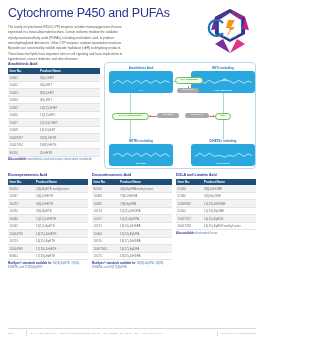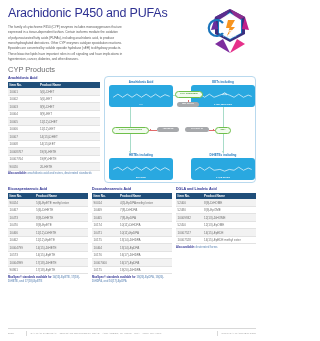--- a/index.html
+++ b/index.html
@@ -126,7 +126,7 @@
 
   <div class="header">
     <div class="header-left">
-      <div class="title">Arachidonic P450 and PUFAs</div>
+      <div class="title">Cytochrome P450 and PUFAs</div>
       <div class="intro">
         <p>The family of cytochrome P450 (CYP) enzymes includes monooxygenases that are</p>
         <p>expressed in a tissue-dependent fashion. Certain isoforms mediate the oxidation</p>

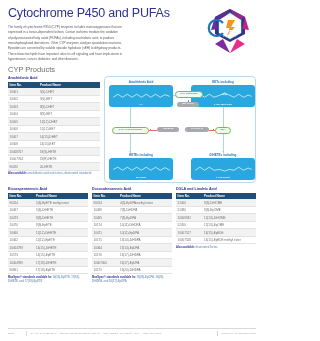--- a/index.html
+++ b/index.html
@@ -157,7 +157,6 @@
     </div>
   </div>
 
-  <div class="cyp-heading">CYP Products</div>
 
   <div class="mid">
 

